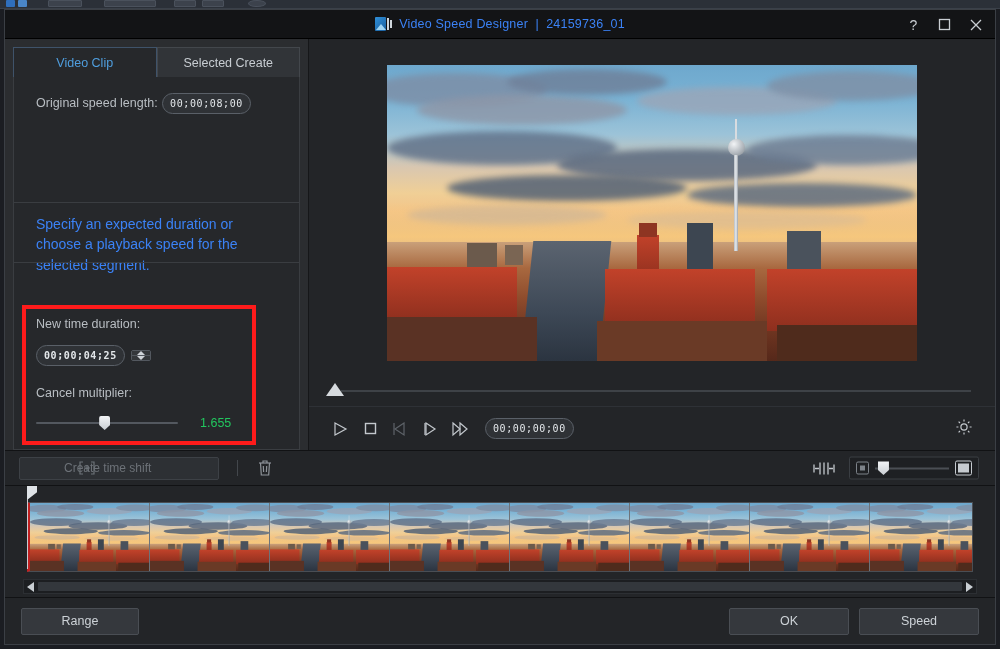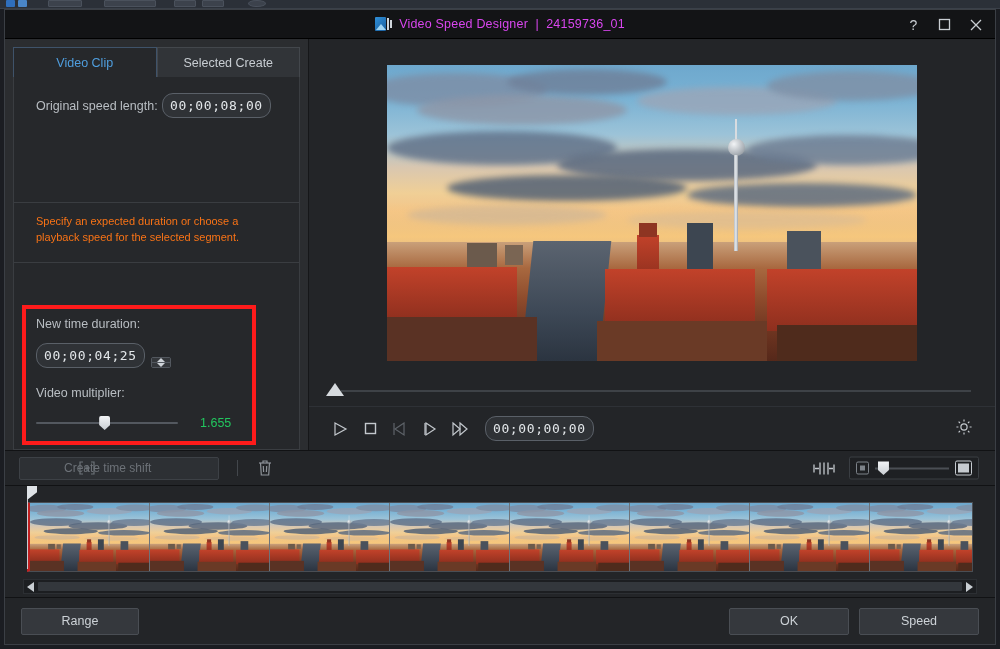--- a/index.html
+++ b/index.html
@@ -61,7 +61,7 @@
   #app-glyph .b1 { left: 12px; }
   #app-glyph .b2 { left: 15px; height: 8px; top: 3px; }
   #title-text {
-    color: #d946ef; font-size: 12.5px; letter-spacing: .2px; white-space: nowrap;
+    color: #3b82f6; font-size: 12.5px; letter-spacing: .2px; white-space: nowrap;
   }
   #win-ctrls {
     position: absolute; right: 4px; top: 0; height: 29px;

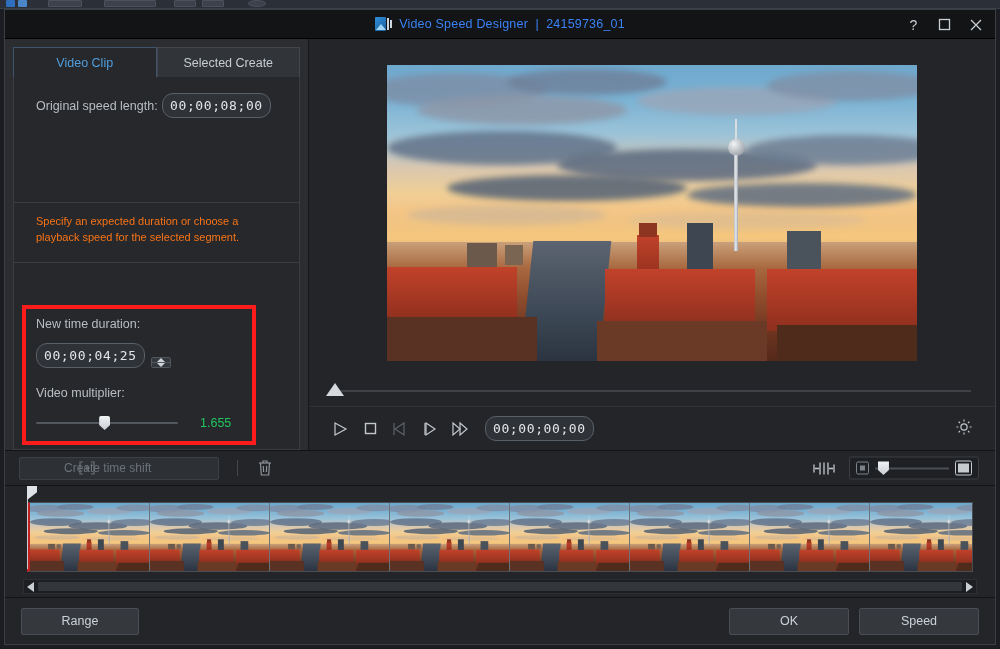--- a/index.html
+++ b/index.html
@@ -123,7 +123,7 @@
     border: 1px solid #5a6068;
     color: #e3e7ea;
     font-family: "DejaVu Sans Mono", monospace;
-    font-size: 13px; letter-spacing: .6px;
+    font-size: 10px; letter-spacing: .6px;
     padding: 4px 7px 4px 7px;
     border-radius: 11px;
   }

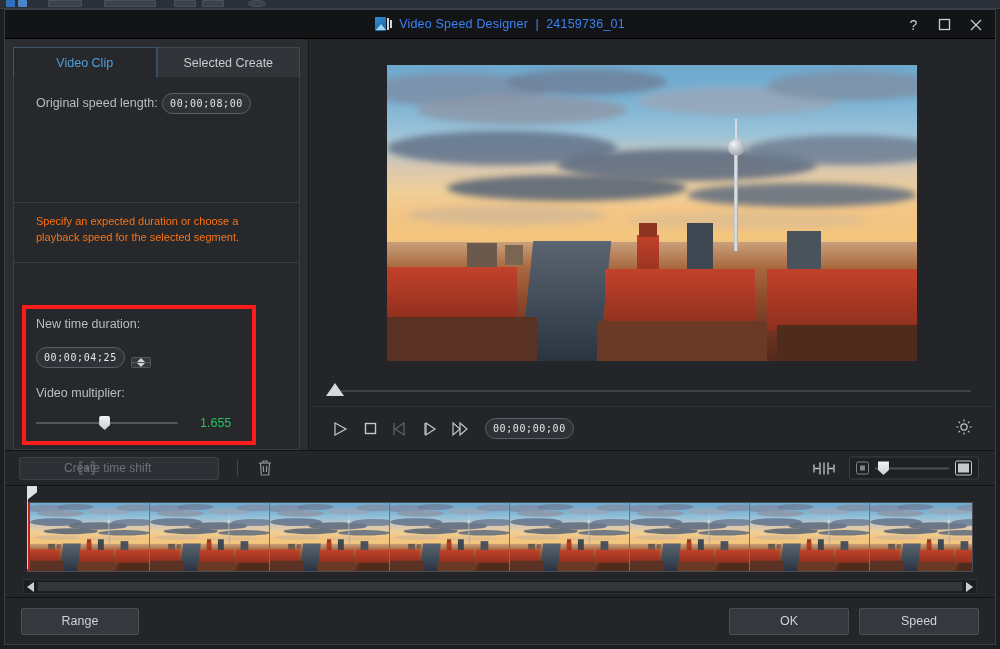--- a/index.html
+++ b/index.html
@@ -135,7 +135,7 @@
 
   #sec-desc {
     position: absolute; left: 22px; right: 18px; top: 137px;
-    color: #f97316; font-size: 11px; line-height: 1.45;
+    color: #3b82f6; font-size: 14px; line-height: 1.45;
   }
 
   #divider2 {

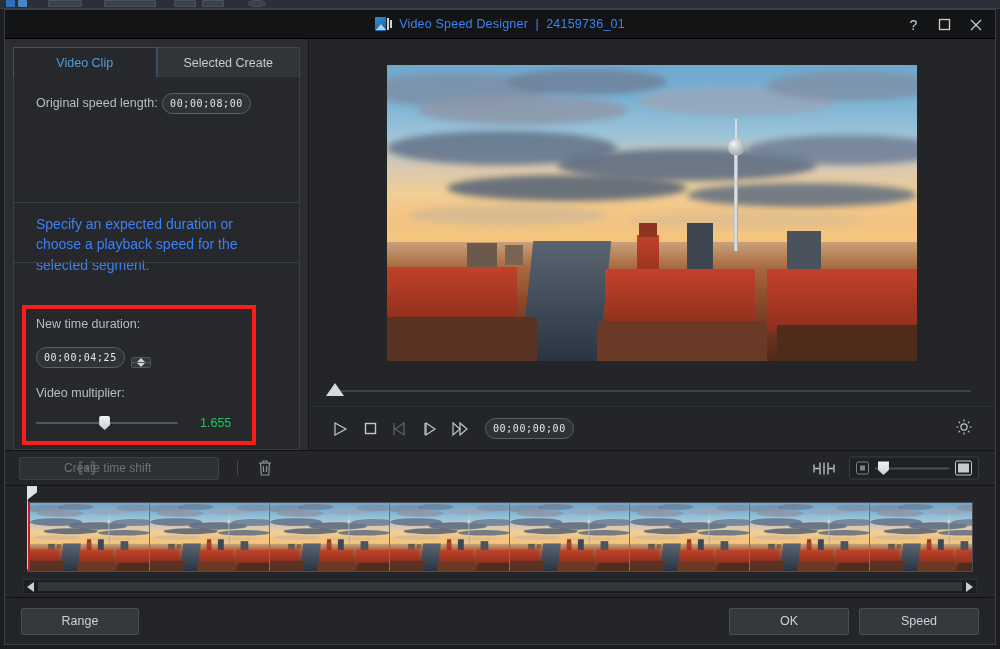--- a/index.html
+++ b/index.html
@@ -155,7 +155,7 @@
   #sec-new { position: absolute; left: 22px; top: 240px; width: 210px; }
   #sec-new .sec-label { display: block; margin-bottom: 11px; }
 
-  .spin-wrap { display: flex; align-items: flex-end; height: 26px; }
+  .spin-wrap { display: flex; align-items: center; height: 26px; font-weight: bold; }
   .spin-btns {
     width: 20px; margin-left: 6px; display: flex; flex-direction: column;
     border: 1px solid #53585f; border-radius: 2px; overflow: hidden;

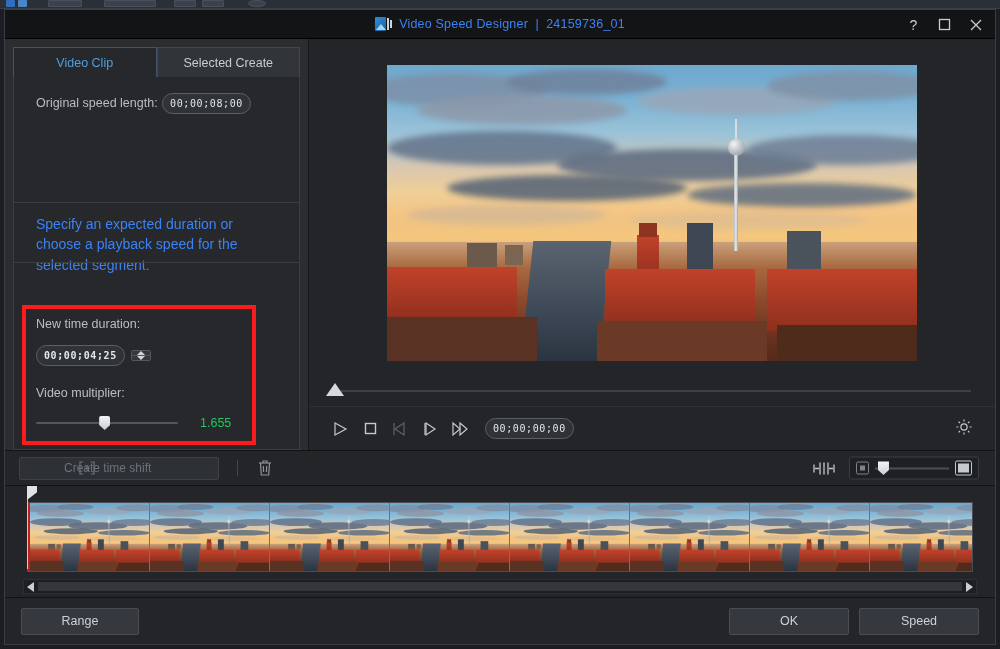--- a/index.html
+++ b/index.html
@@ -485,7 +485,7 @@
             </div>
           </div>
 
-          <span class="sec-label" id="speed-label">Video multiplier:</span>
+          <span class="sec-label" id="speed-label">Cancel multiplier:</span>
 
           <div id="slider-row">
             <div id="sl-track-wrap">

